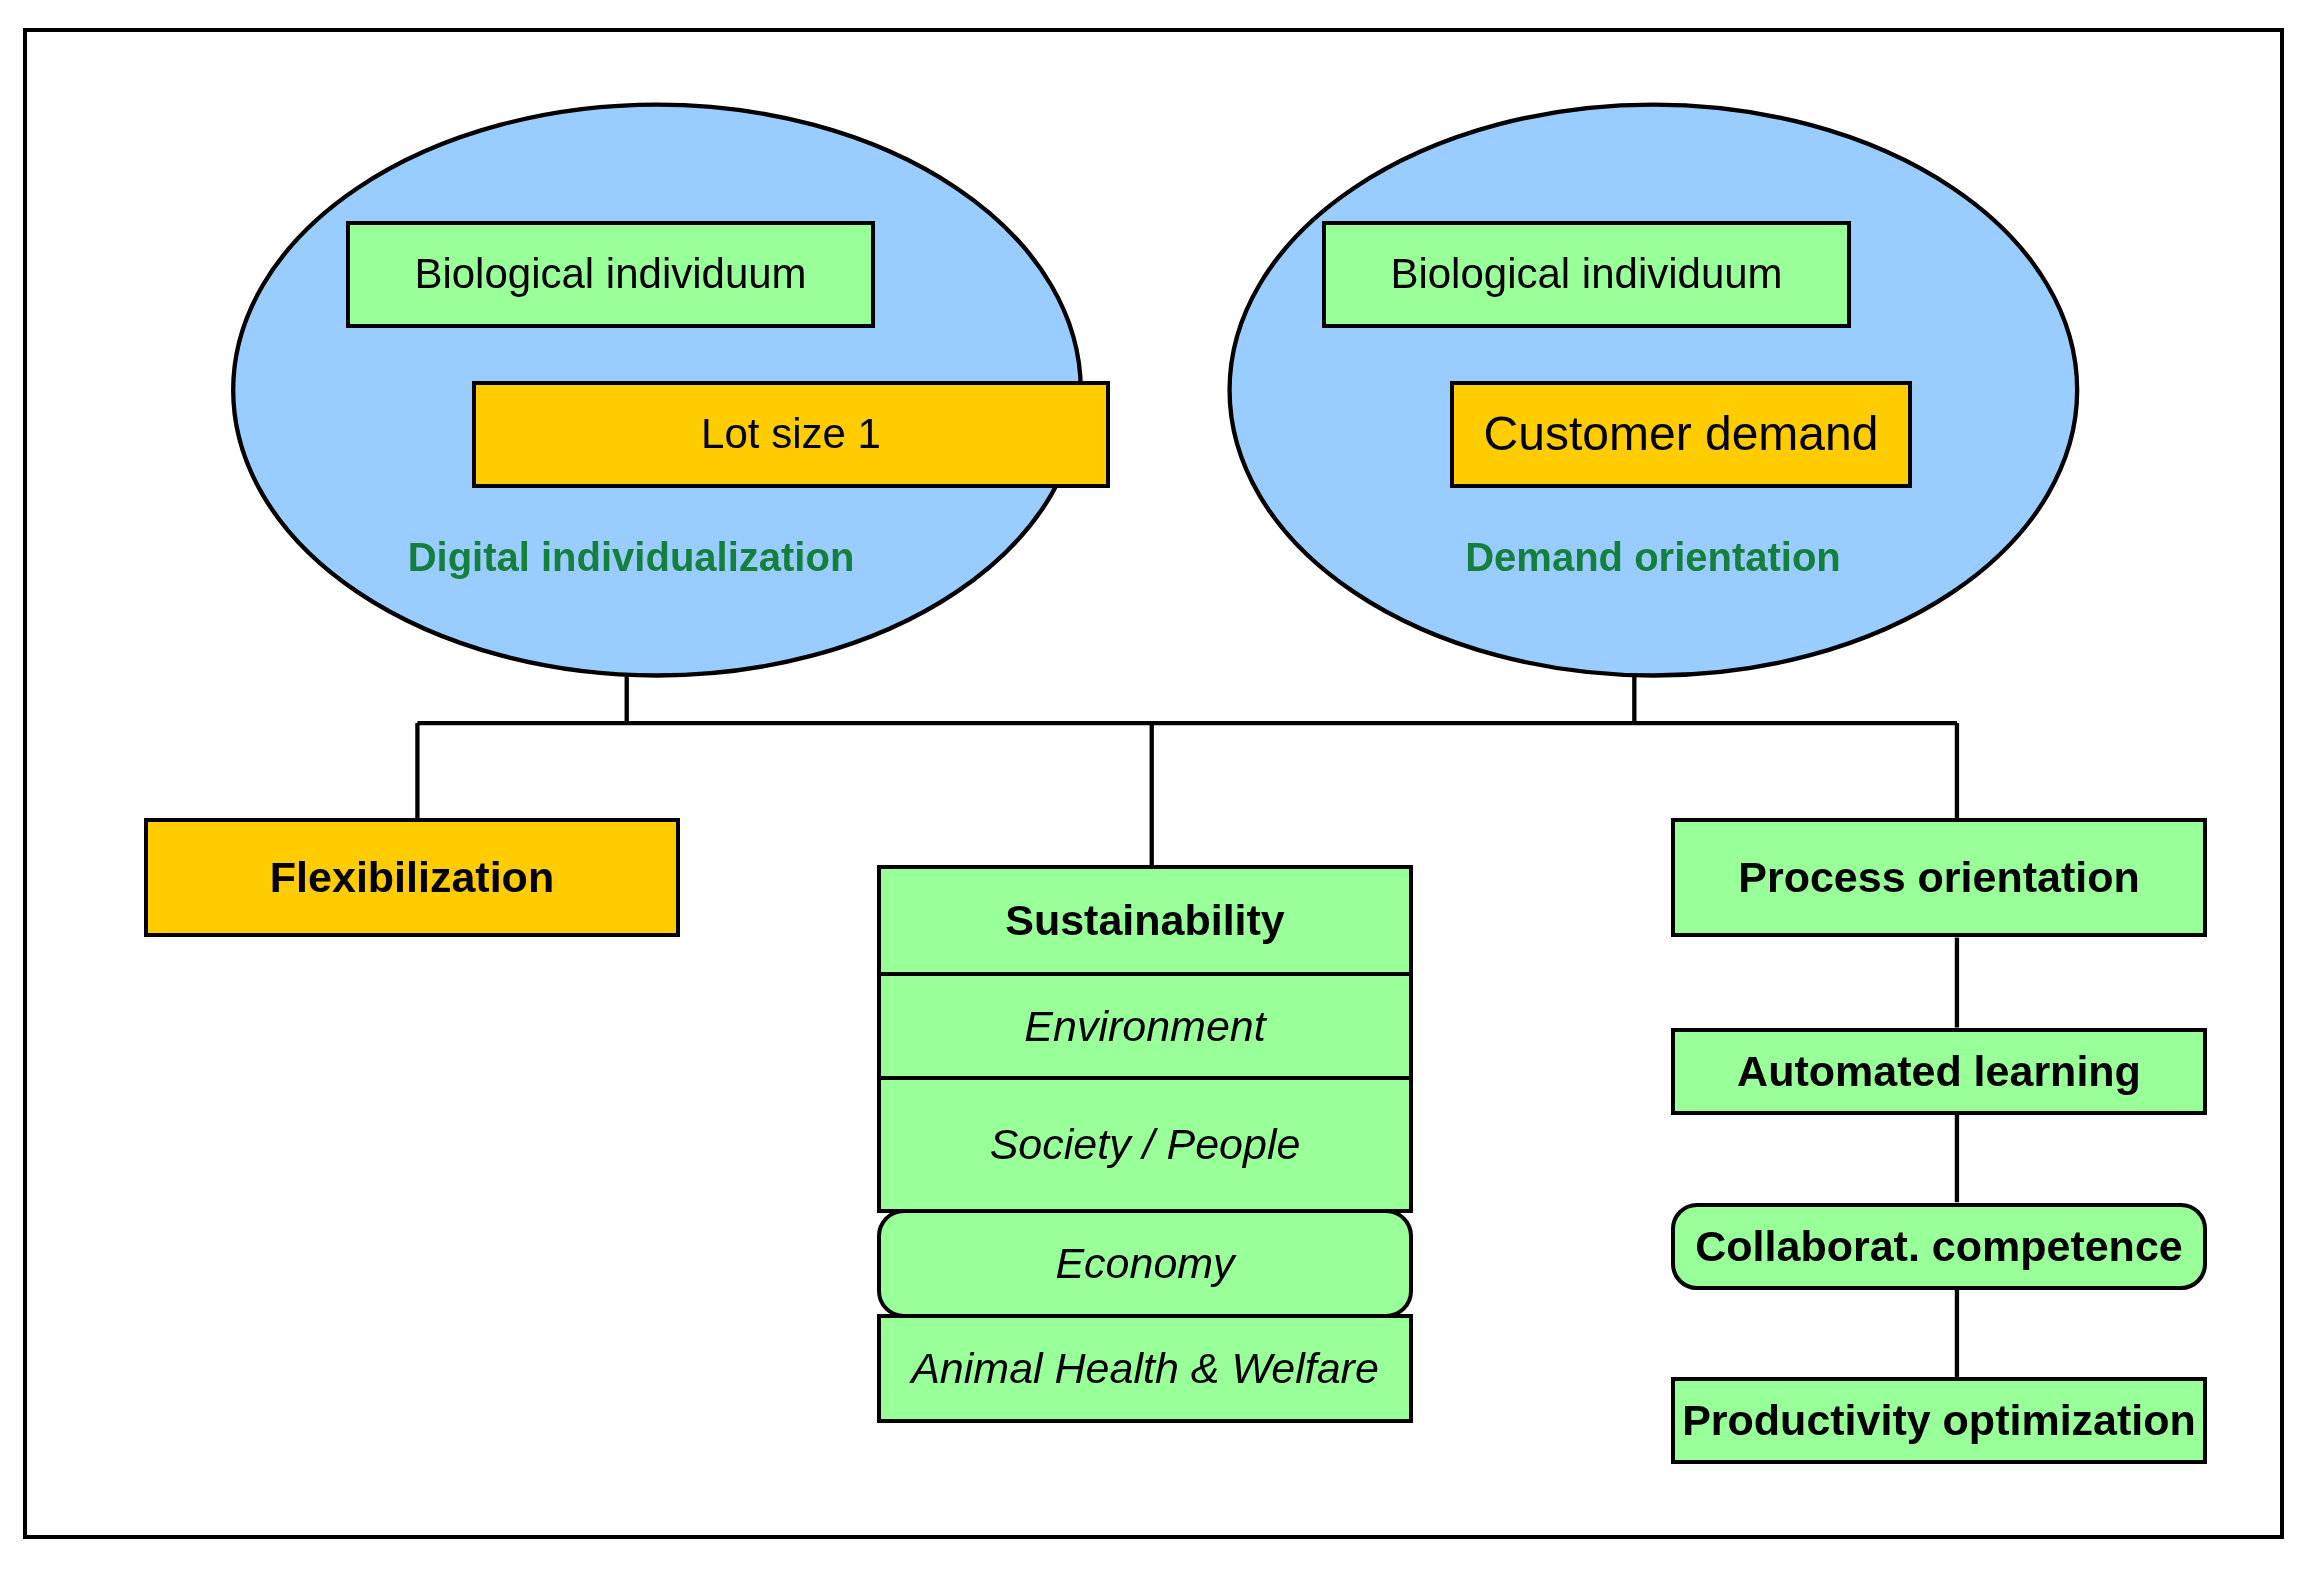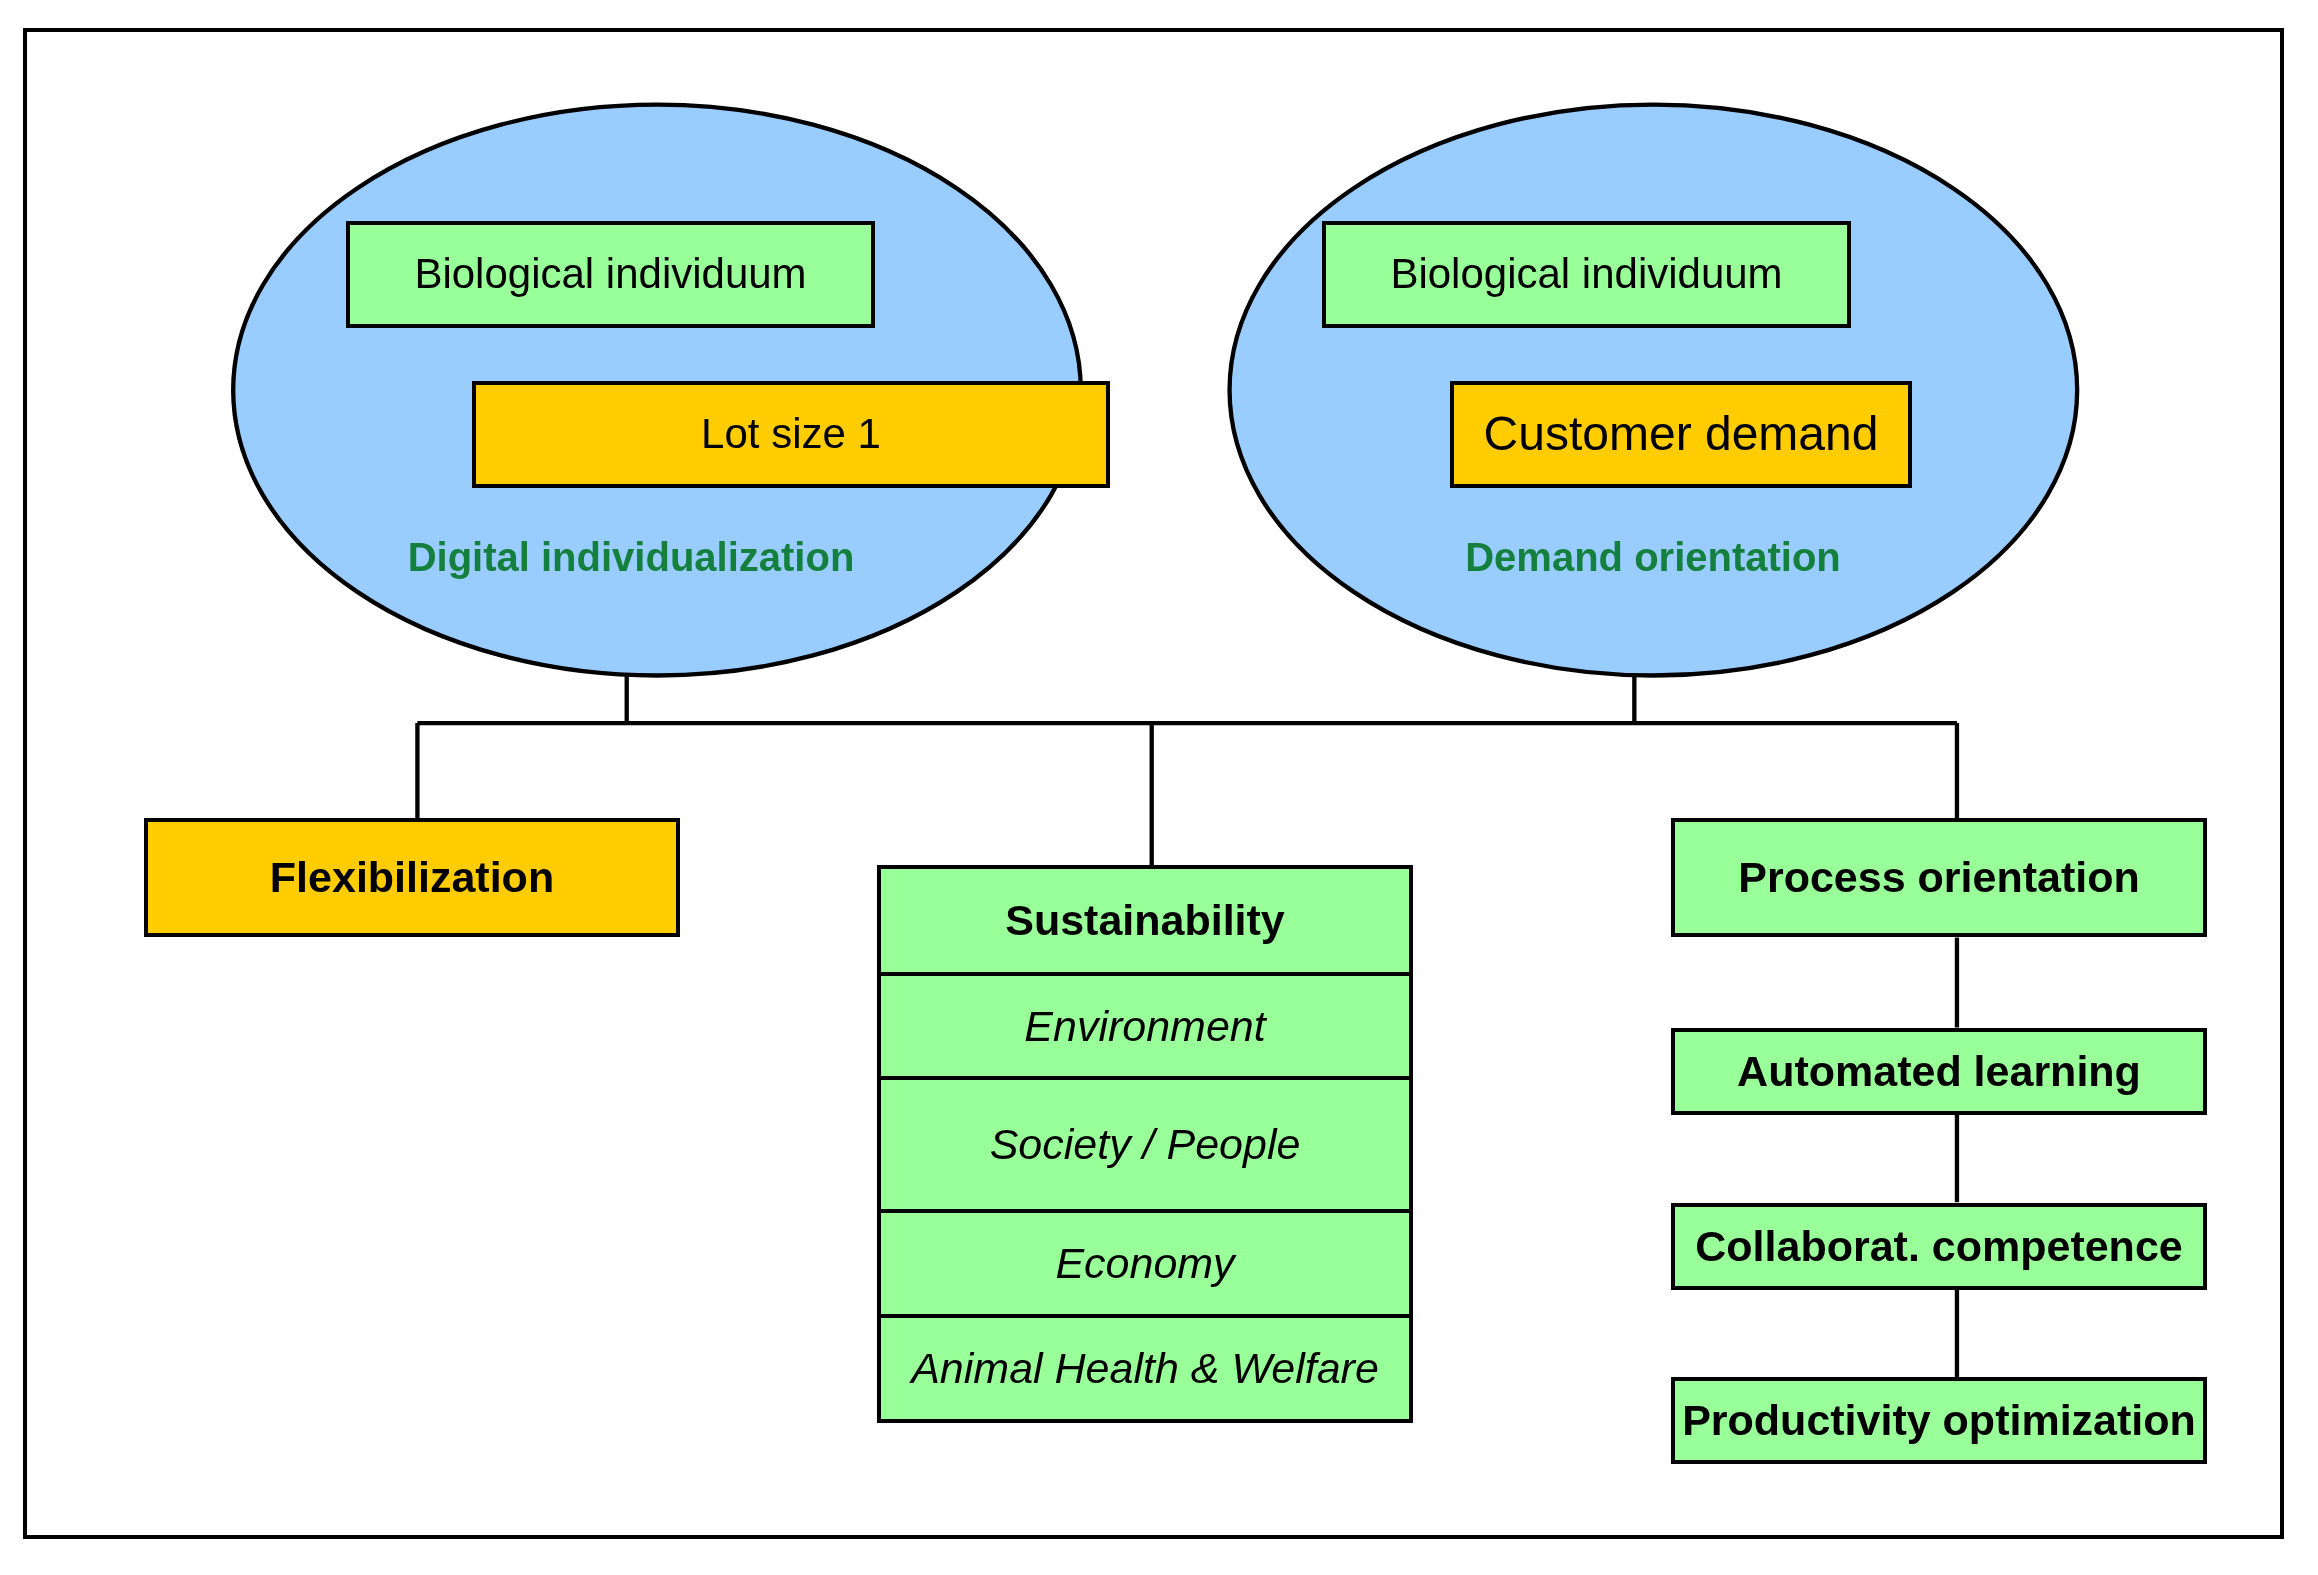--- a/index.html
+++ b/index.html
@@ -129,7 +129,7 @@
     <div class="nbox green bold" style="height:111px; font-size:43px;">Sustainability</div>
     <div class="nbox green italic" style="height:109px; font-size:43px;">Environment</div>
     <div class="nbox green italic" style="height:137px; font-size:43px;">Society / People</div>
-    <div class="nbox green italic" style="height:109px; font-size:43px;">Economy</div>
+    <div class="nbox green italic" style="height:109px; font-size:43px;border-radius:27px;">Economy</div>
     <div class="nbox green italic" style="height:109px; font-size:43px;">Animal Health &amp; Welfare</div>
   </div>
 

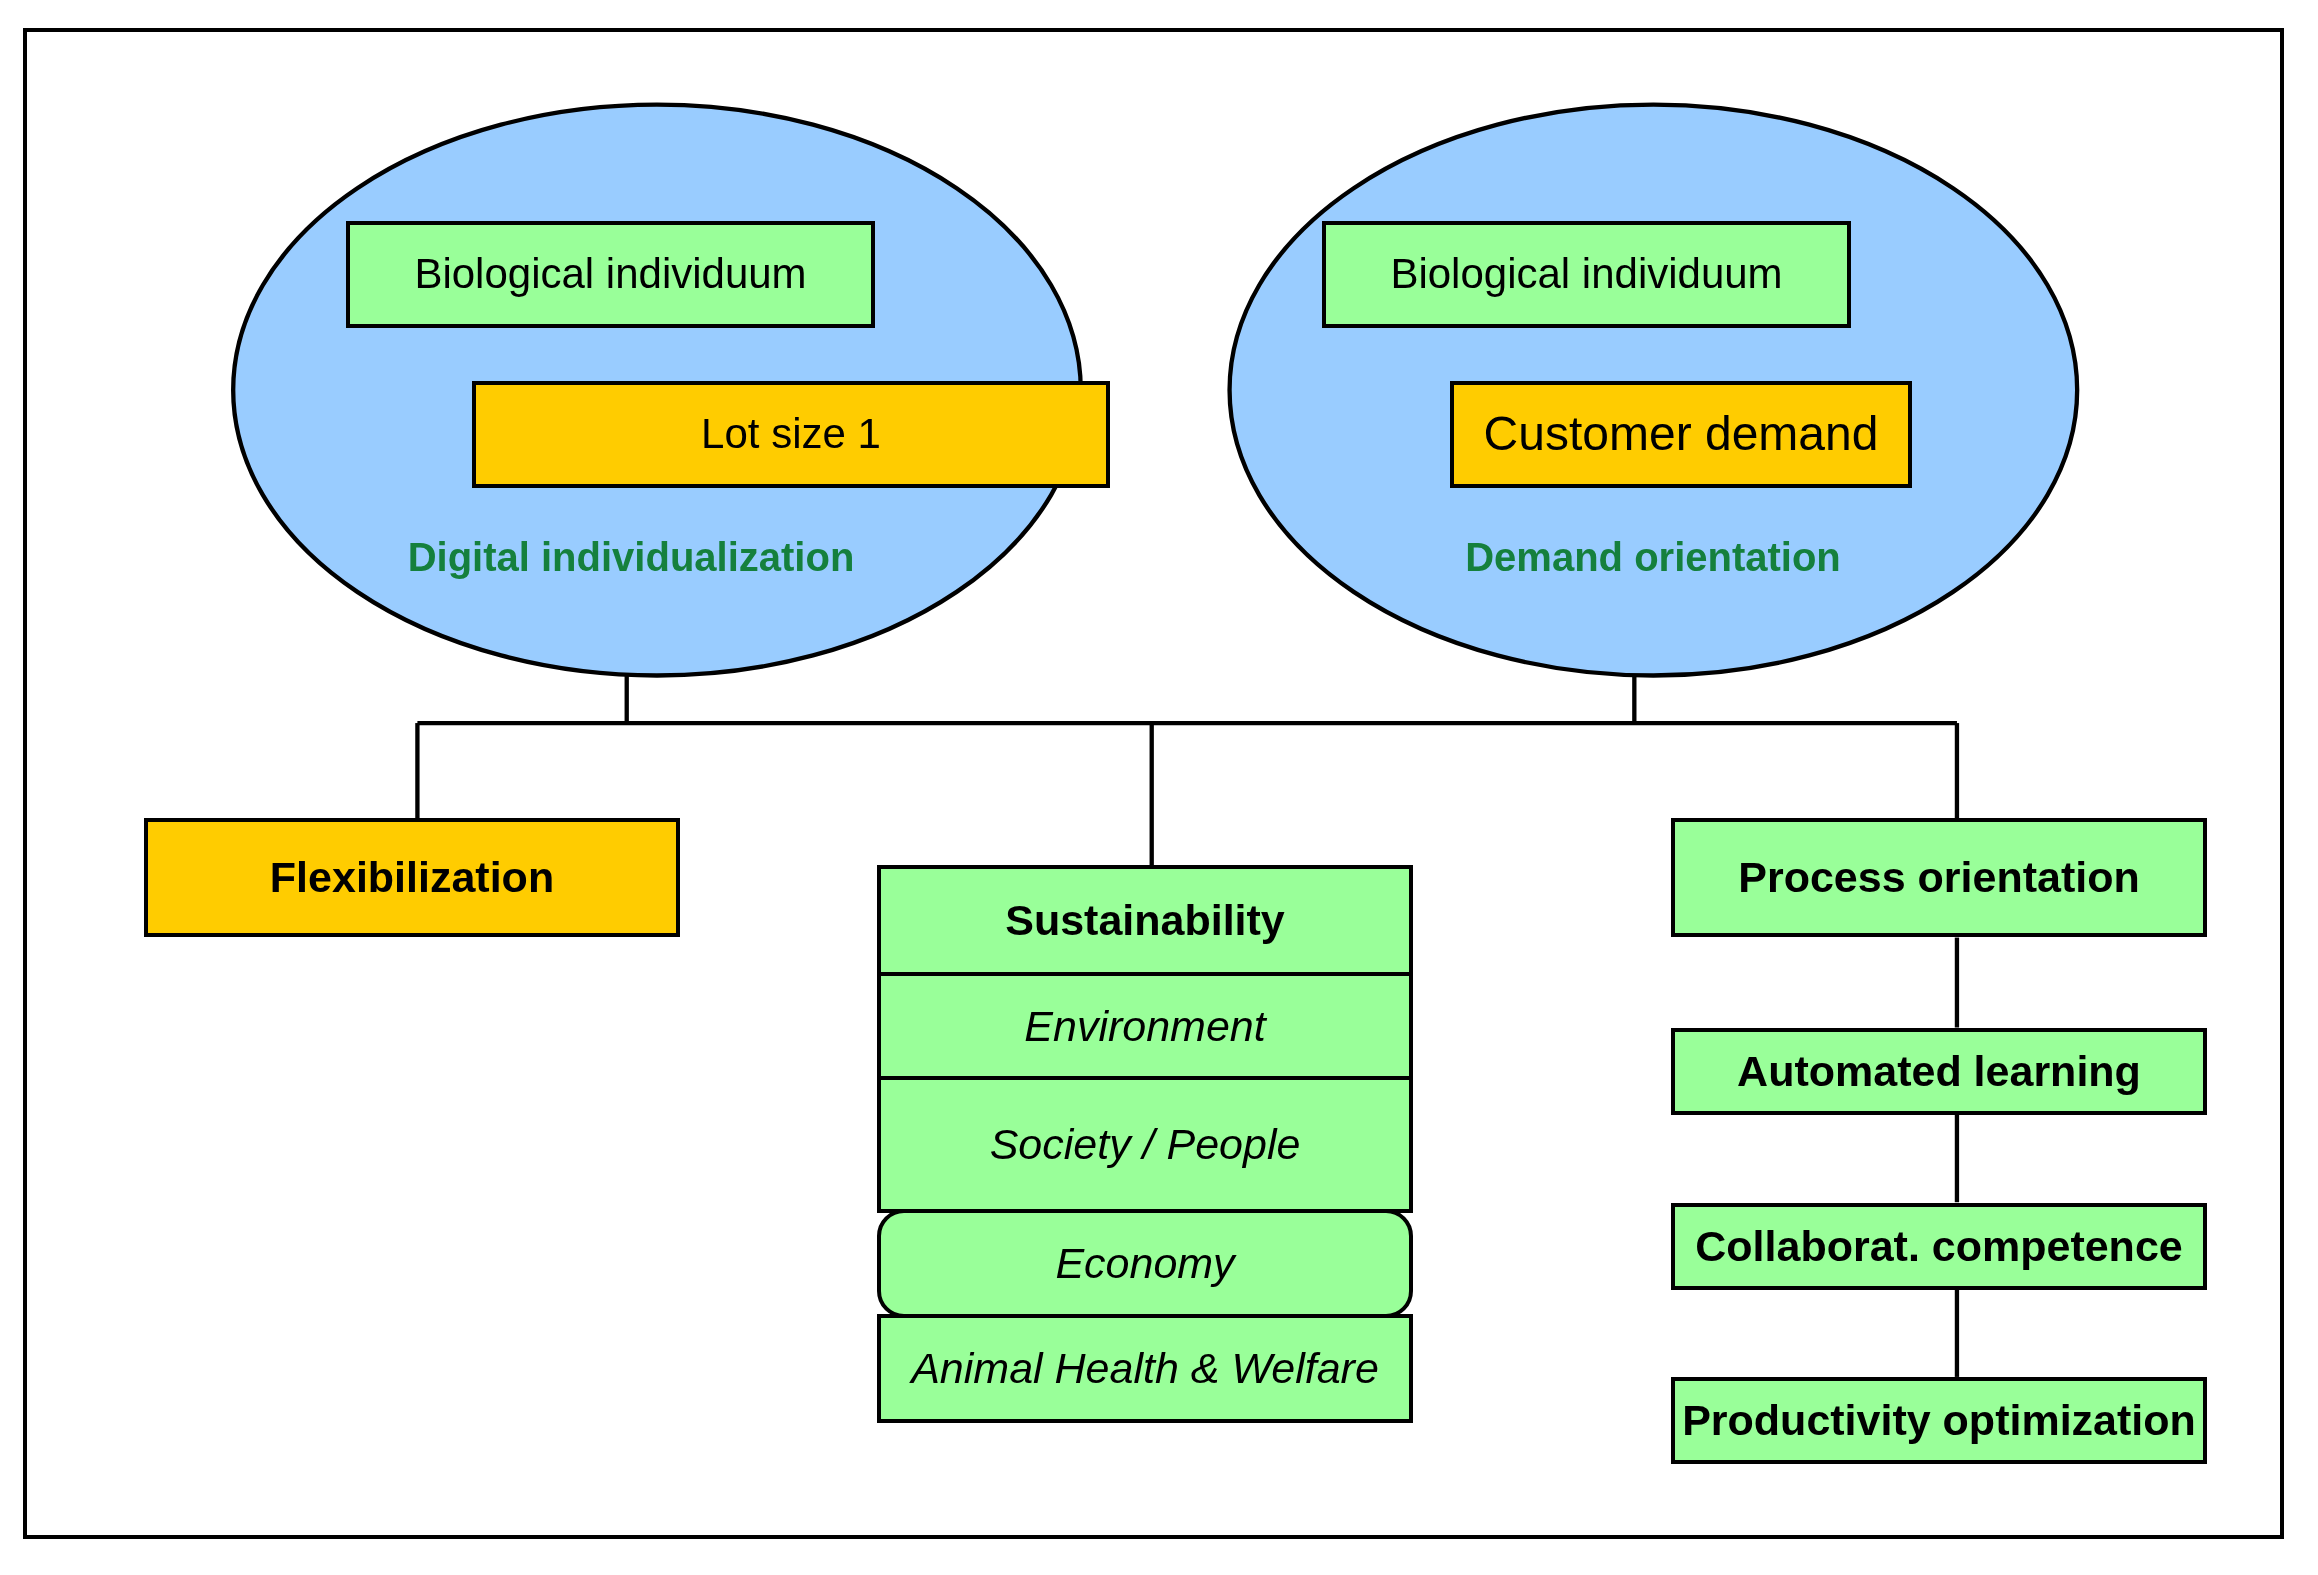--- a/index.html
+++ b/index.html
@@ -137,7 +137,7 @@
 
   <div class="nbox green bold" style="left:1671px; top:1028px; width:536px; height:87px; font-size:43px;">Automated learning</div>
 
-  <div class="nbox green bold" style="left:1671px; top:1203px; width:536px; height:87px; font-size:43px;">Collaborat. competence</div>
+  <div class="nbox green bold" style="left:1671px; top:1203px; width:536px; height:87px; font-size:43px;border-radius:26px;">Collaborat. competence</div>
 
   <div class="nbox green bold" style="left:1671px; top:1377px; width:536px; height:87px; font-size:43px;text-align:center;">Productivity optimization</div>
 

